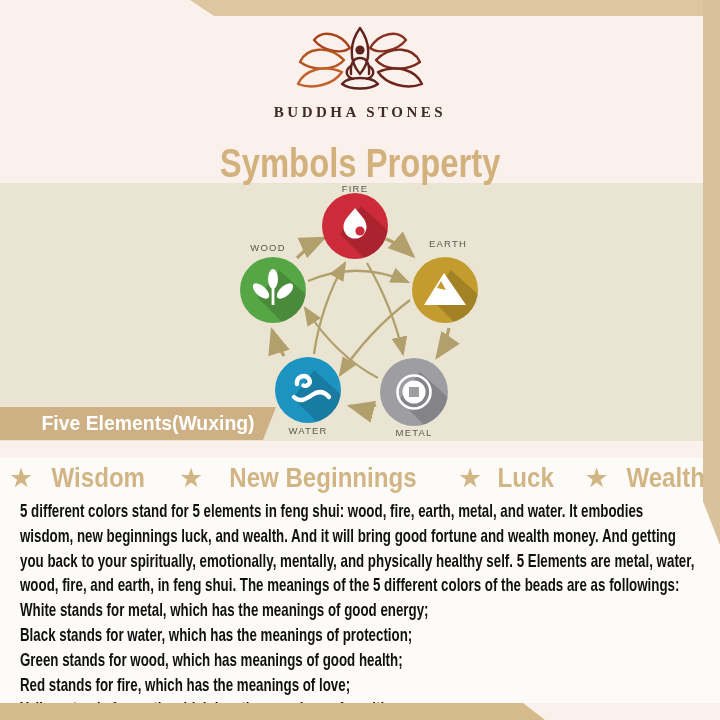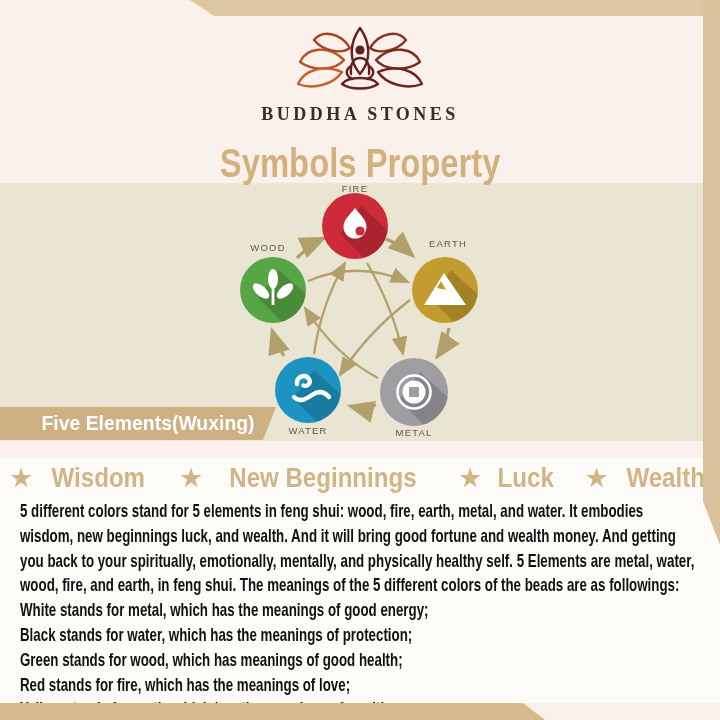--- a/index.html
+++ b/index.html
@@ -16,7 +16,7 @@
 
   
   .logo-wrap{position:absolute;top:24px;left:0;width:720px;display:flex;flex-direction:column;align-items:center;z-index:2;}
-  .brand-name{margin-top:2px;font-family:"Liberation Serif",serif;font-size:18px;font-weight:600;
+  .brand-name{margin-top:2px;font-family:"Liberation Serif",serif;font-size:15px;font-weight:600;
     letter-spacing:3.5px;color:#3d2b26;}
 
   

